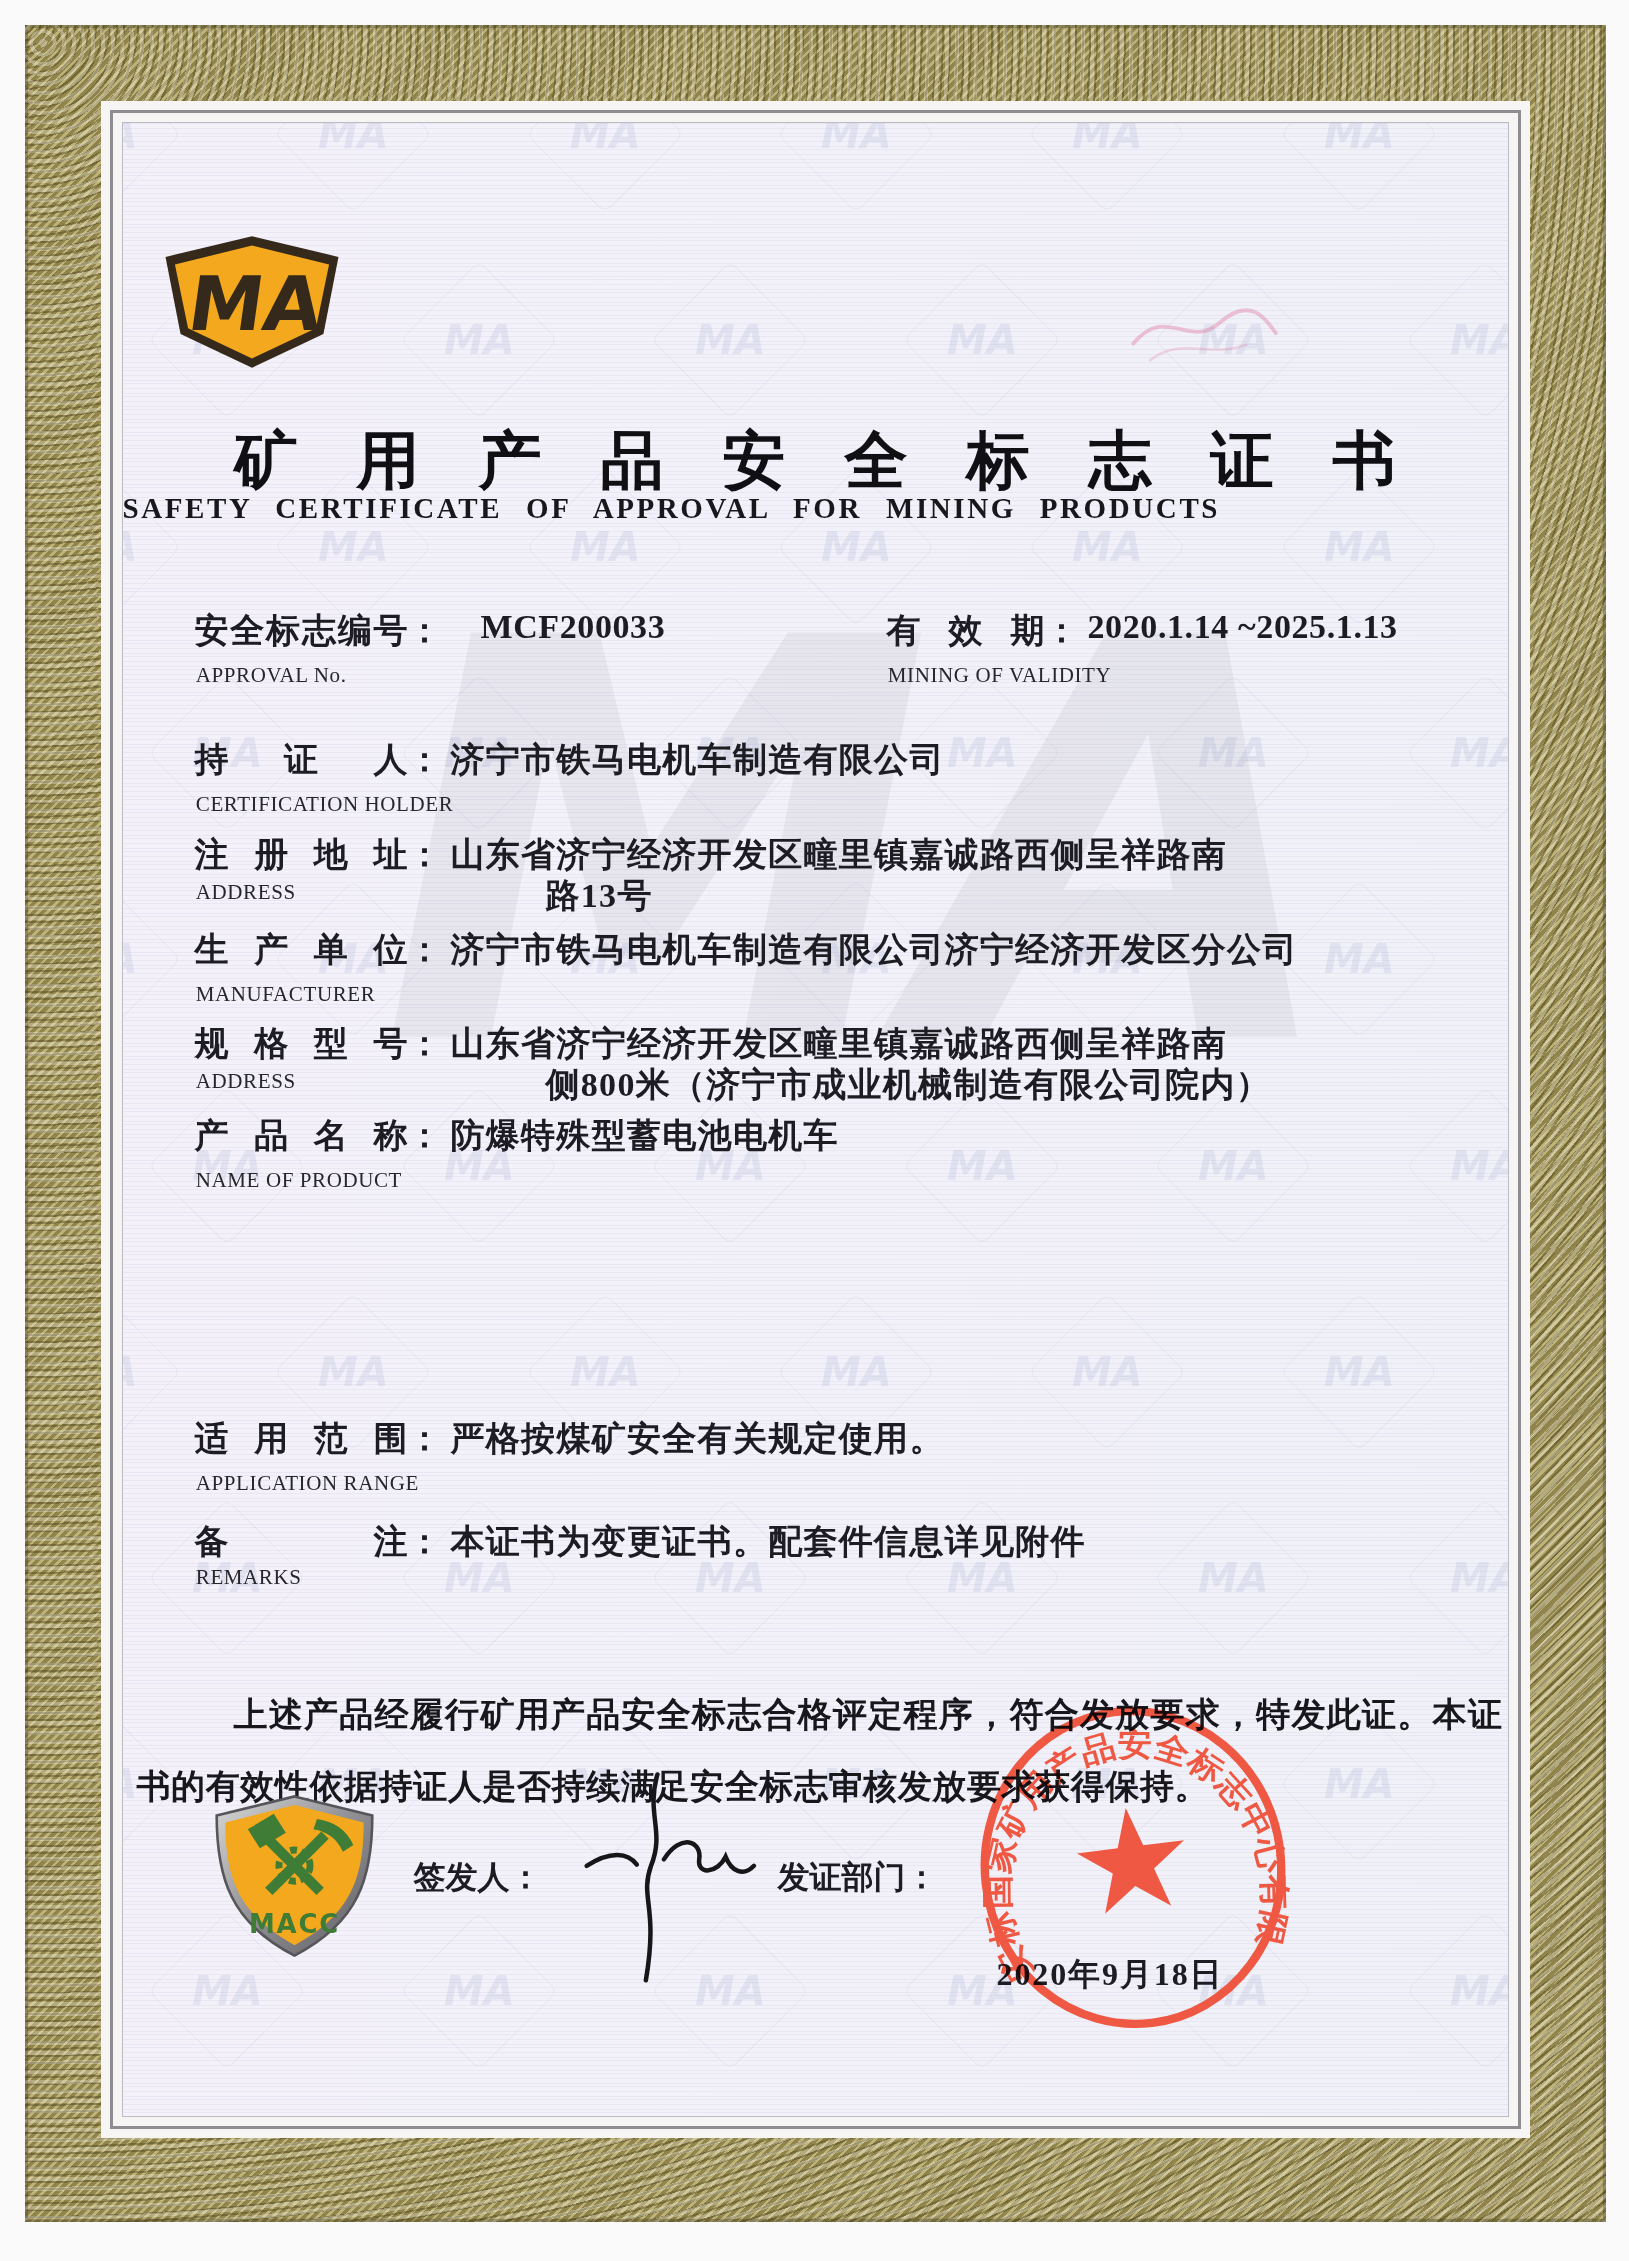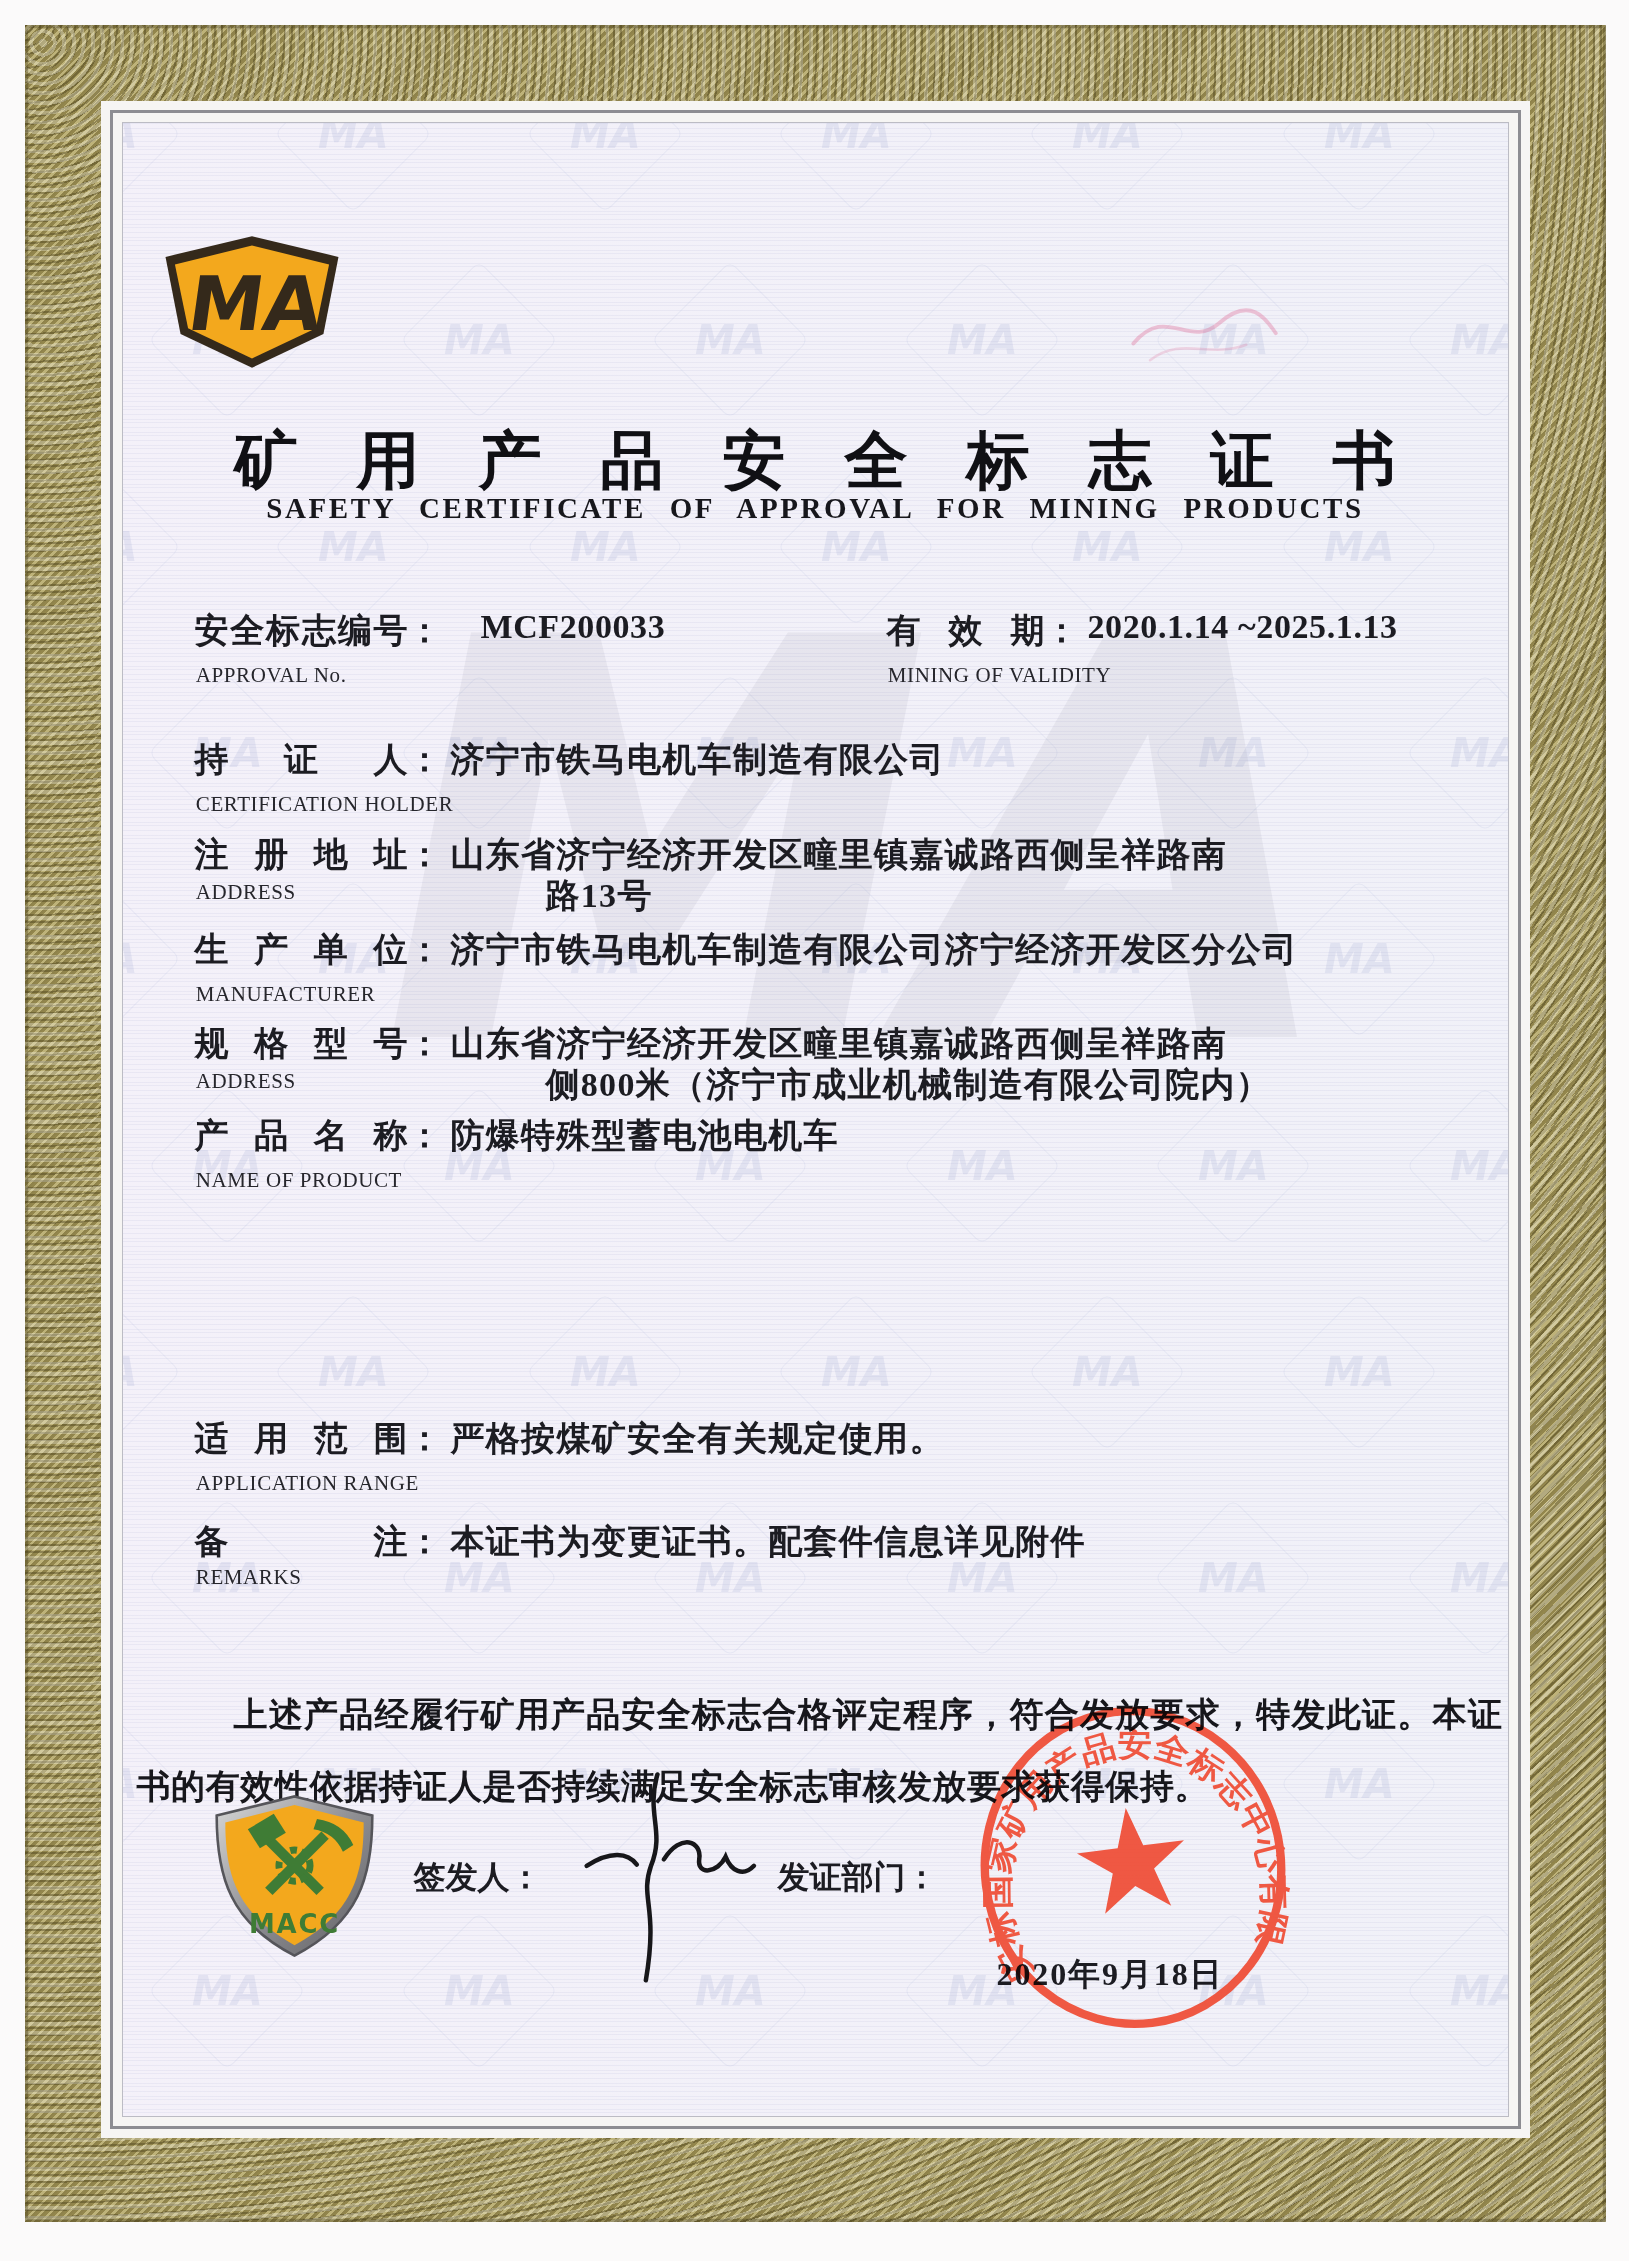--- a/index.html
+++ b/index.html
@@ -37,7 +37,7 @@
   .cert-title{position:absolute;left:0;top:253px;width:100%;text-align:center;
       font-size:63px;font-weight:700;letter-spacing:59px;padding-left:59px;box-sizing:border-box;
       color:#101014;white-space:nowrap;}
-  .cert-subtitle{position:absolute;left:0;top:369px;width:100%;text-align:center;
+  .cert-subtitle{position:absolute;left:0;top:369px;width:100%;text-align:left;
       font-size:29px;font-weight:700;letter-spacing:2.6px;word-spacing:14px;color:#17171c;white-space:nowrap;}
   
   .row{position:absolute;left:72px;width:1296px;font-size:34px;font-weight:700;white-space:nowrap;text-decoration:underline;}

